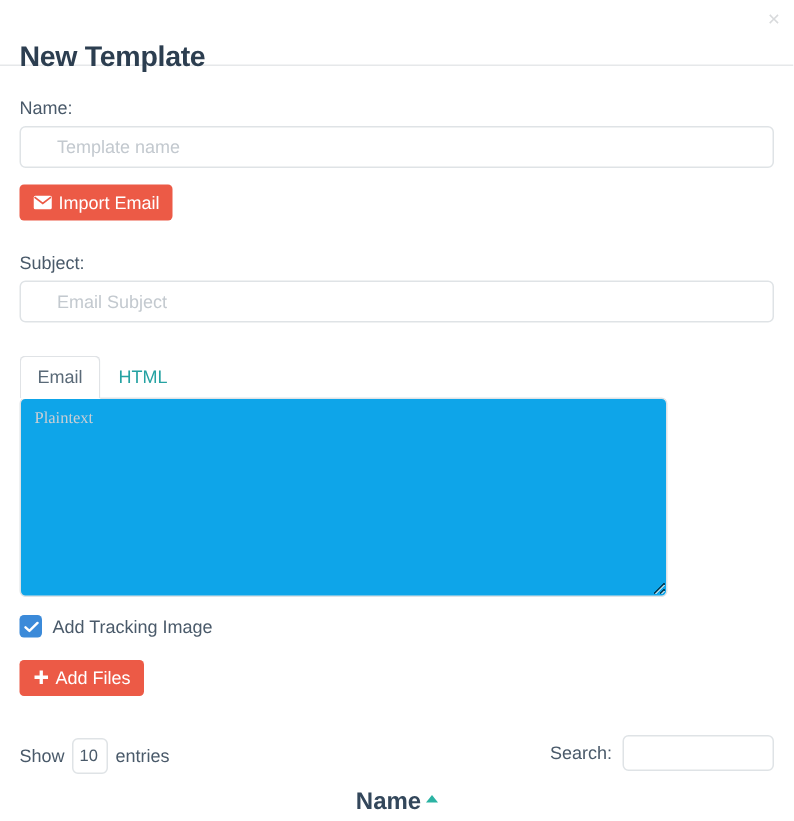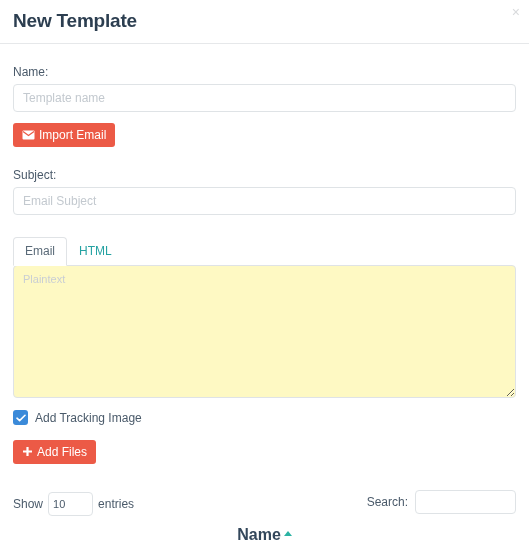--- a/index.html
+++ b/index.html
@@ -34,7 +34,7 @@
   .modal-title {
     position: absolute;
     left: 13px;
-    top: 9px;
+    top: 27px;
     font-size: 19px;
     font-weight: bold;
     color: #2c3e50;

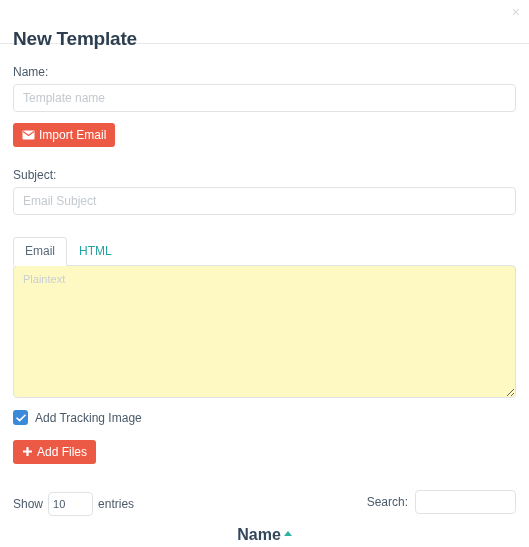--- a/index.html
+++ b/index.html
@@ -77,7 +77,7 @@
     box-sizing: border-box;
     border: 1px solid #dfe3e6;
     border-radius: 4px;
-    padding: 0 9px;
+    padding: 0 24px;
     font-size: 12px;
     color: #33475b;
     font-family: "Liberation Sans", sans-serif;

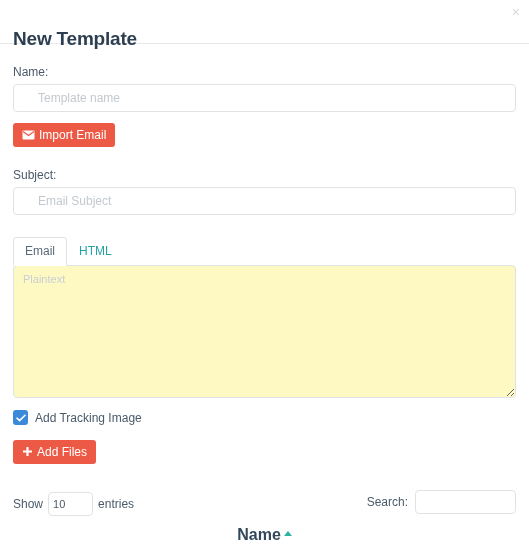--- a/index.html
+++ b/index.html
@@ -151,18 +151,18 @@
   
   .plain-textarea {
     display: block;
-    width: 503px;
+    width: 432px;
     height: 133px;
     box-sizing: border-box;
     border: 1px solid #dfe3e6;
     border-radius: 4px;
     padding: 7px 9px;
-    font-family: Liberation Sans, sans-serif;
+    font-family: Liberation Serif, serif;
     font-size: 11px;
     color: #33475b;
     resize: both;
     outline: none;
-    background: #fef9c3;
+    background: #0ea5e9;
     margin-top: -1px;
   }
   .plain-textarea::placeholder {

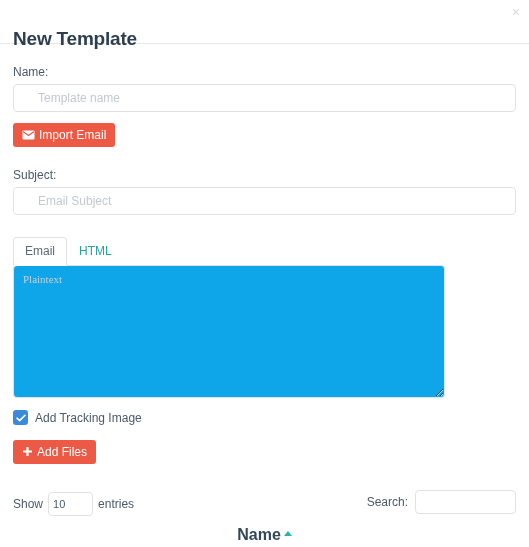--- a/index.html
+++ b/index.html
@@ -211,7 +211,7 @@
     color: #4a5a6a;
   }
   .length-select {
-    width: 45px;
+    width: 24px;
     height: 24px;
     box-sizing: border-box;
     border: 1px solid #dfe3e6;

